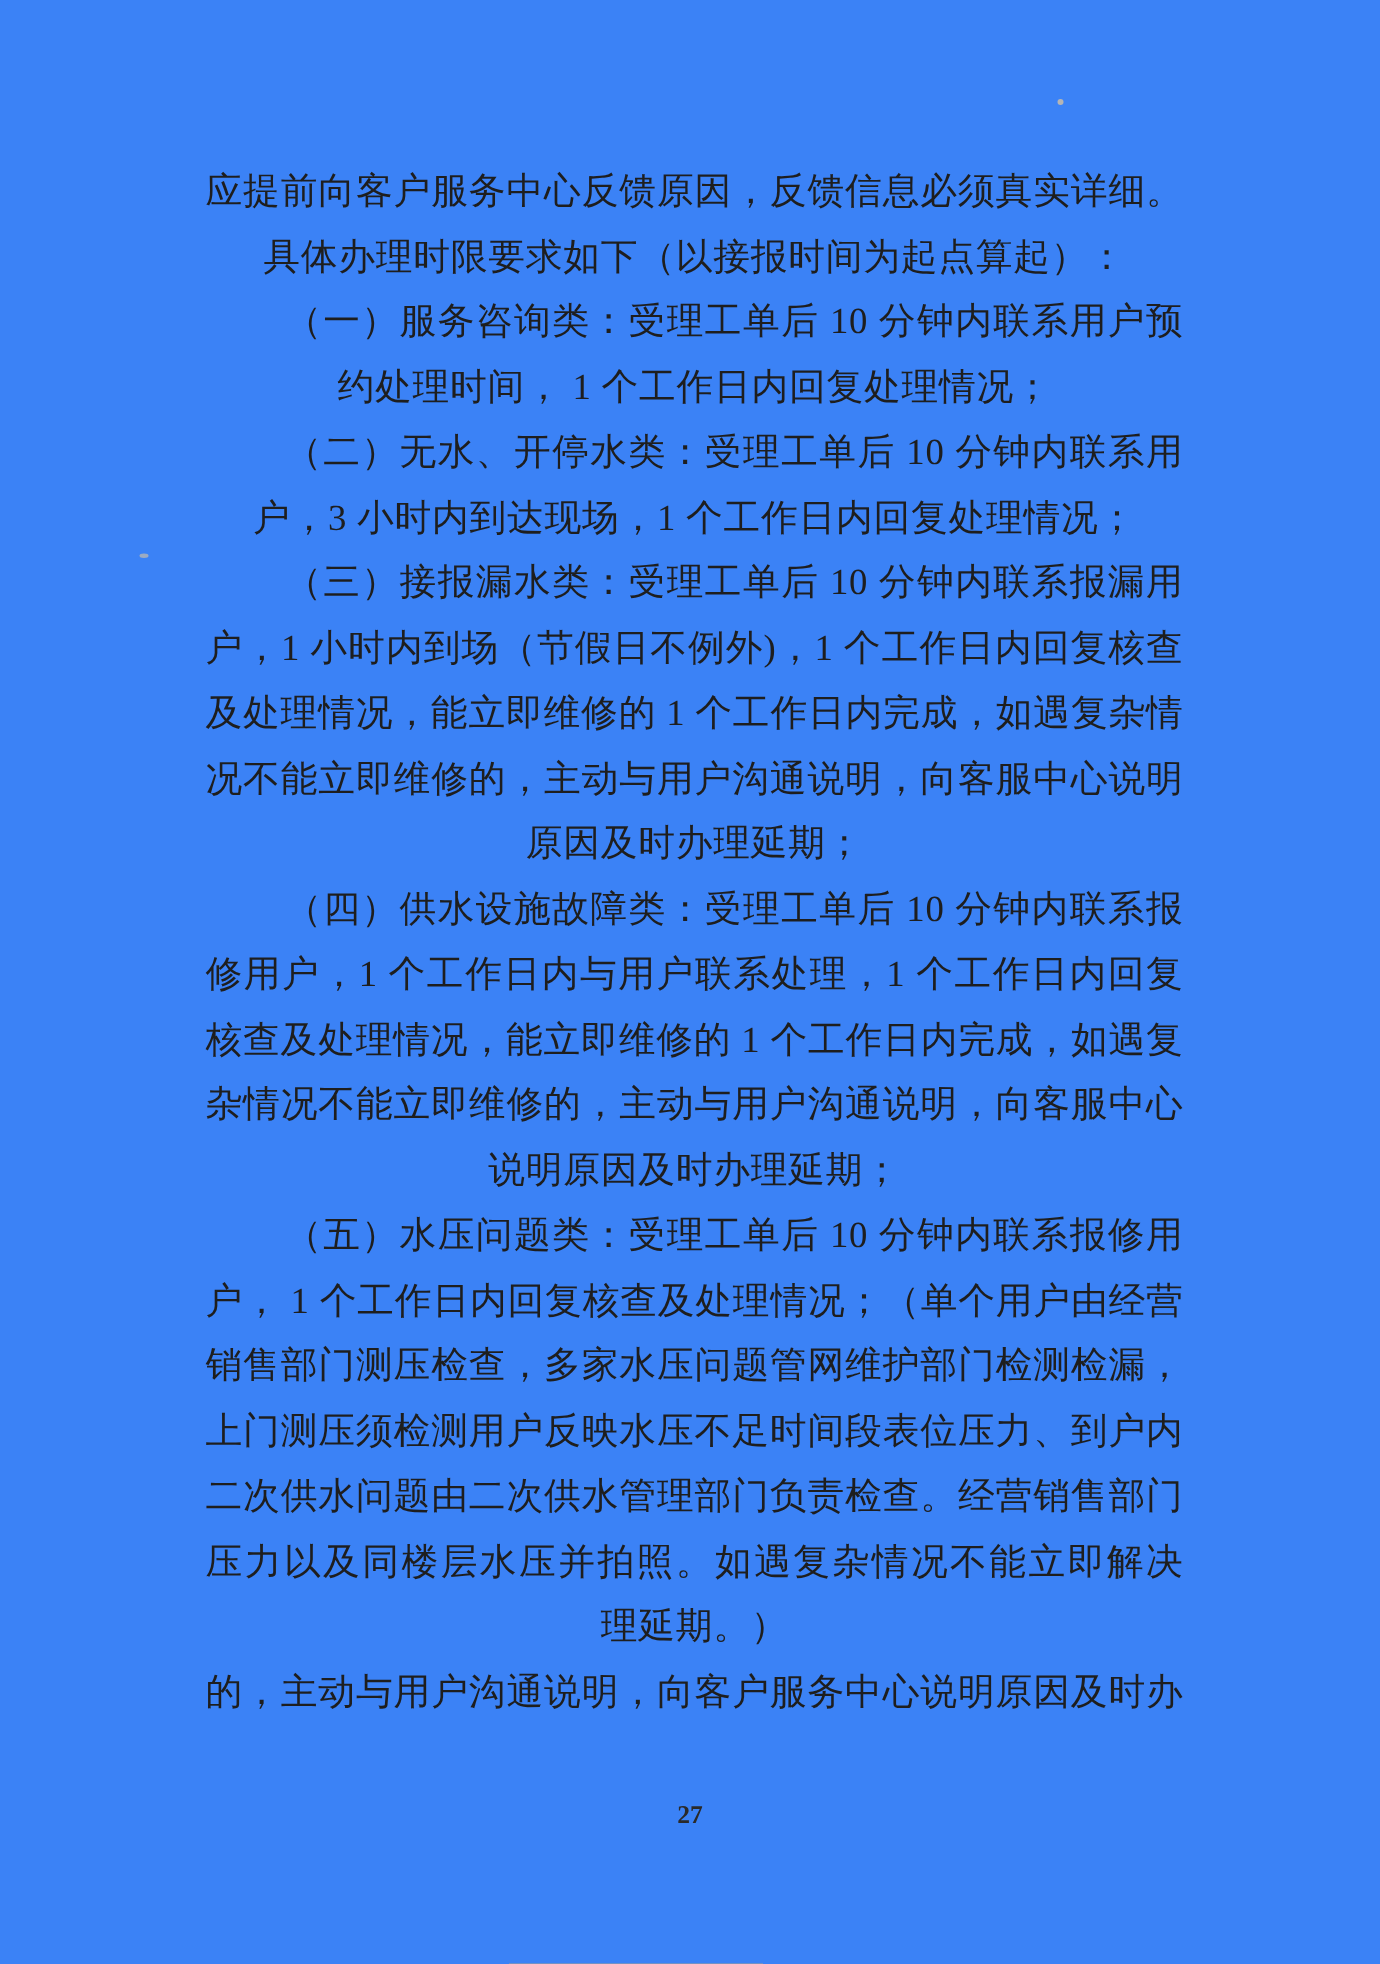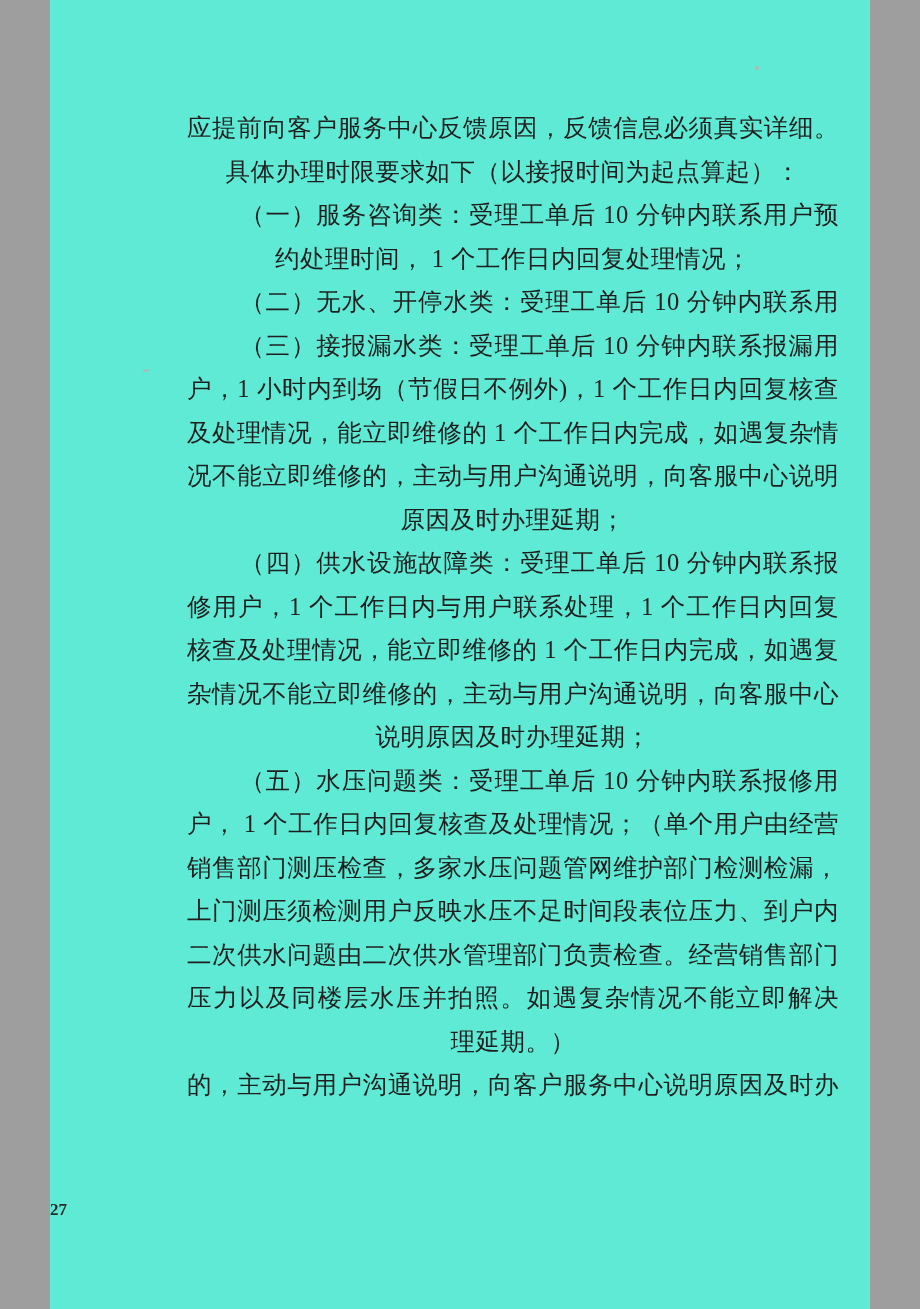--- a/index.html
+++ b/index.html
@@ -9,10 +9,10 @@
   }
   .page {
     position: relative;
-    width: 820px;
+    width: 920px;
     height: 1309px;
     margin: 0 auto;
-    background: #5eead4;
+    background: #3b82f6;
     overflow: hidden;
     font-family: "Liberation Serif", "DejaVu Serif", serif;
     color: #1e1e1e;

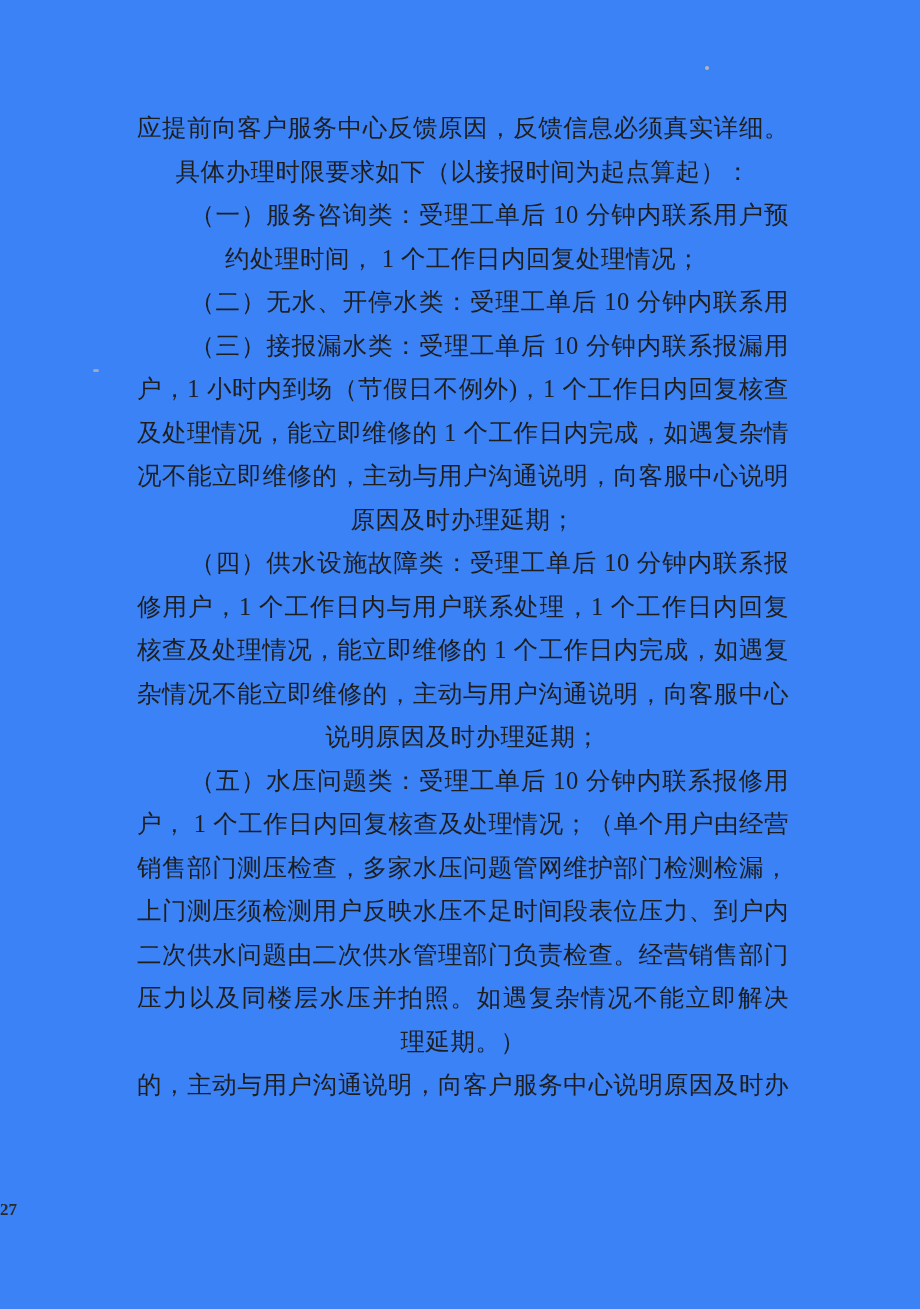--- a/index.html
+++ b/index.html
@@ -72,6 +72,7 @@
     <div class="line full indent">（一）服务咨询类：受理工单后 10 分钟内联系用户预</div>
     <div class="line">约处理时间， 1 个工作日内回复处理情况；</div>
     <div class="line full indent">（二）无水、开停水类：受理工单后 10 分钟内联系用</div>
+    <div class="line">户，3 小时内到达现场，1 个工作日内回复处理情况；</div>
     <div class="line full indent">（三）接报漏水类：受理工单后 10 分钟内联系报漏用</div>
     <div class="line full">户，1 小时内到场（节假日不例外)，1 个工作日内回复核查</div>
     <div class="line full">及处理情况，能立即维修的 1 个工作日内完成，如遇复杂情</div>

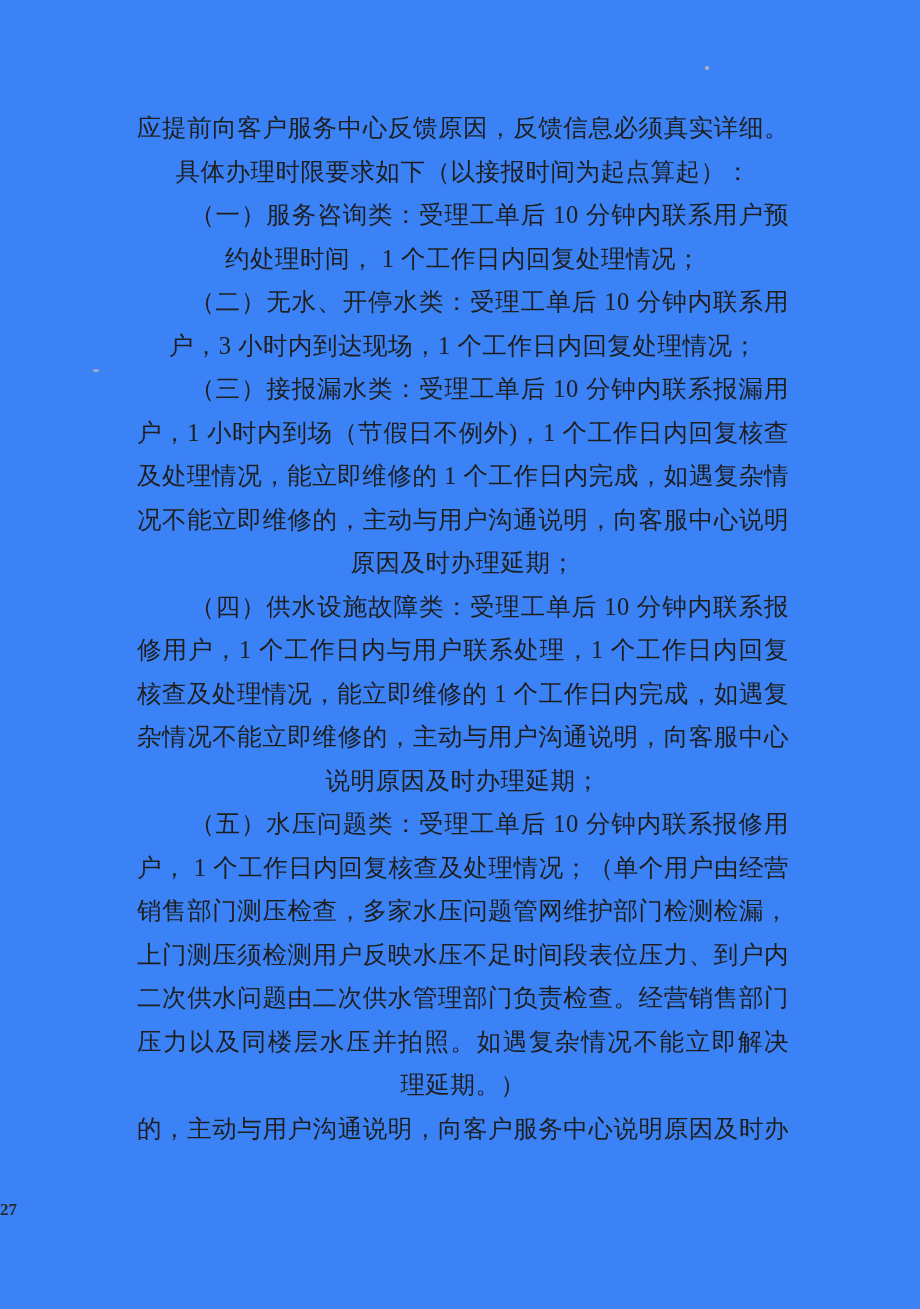--- a/index.html
+++ b/index.html
@@ -45,6 +45,7 @@
     left: 0;
     top: 1200px;
     width: 920px;
+    text-align: center;
     font-size: 17px;
     font-weight: 700;
     font-family: "Liberation Serif", "DejaVu Serif", serif;

